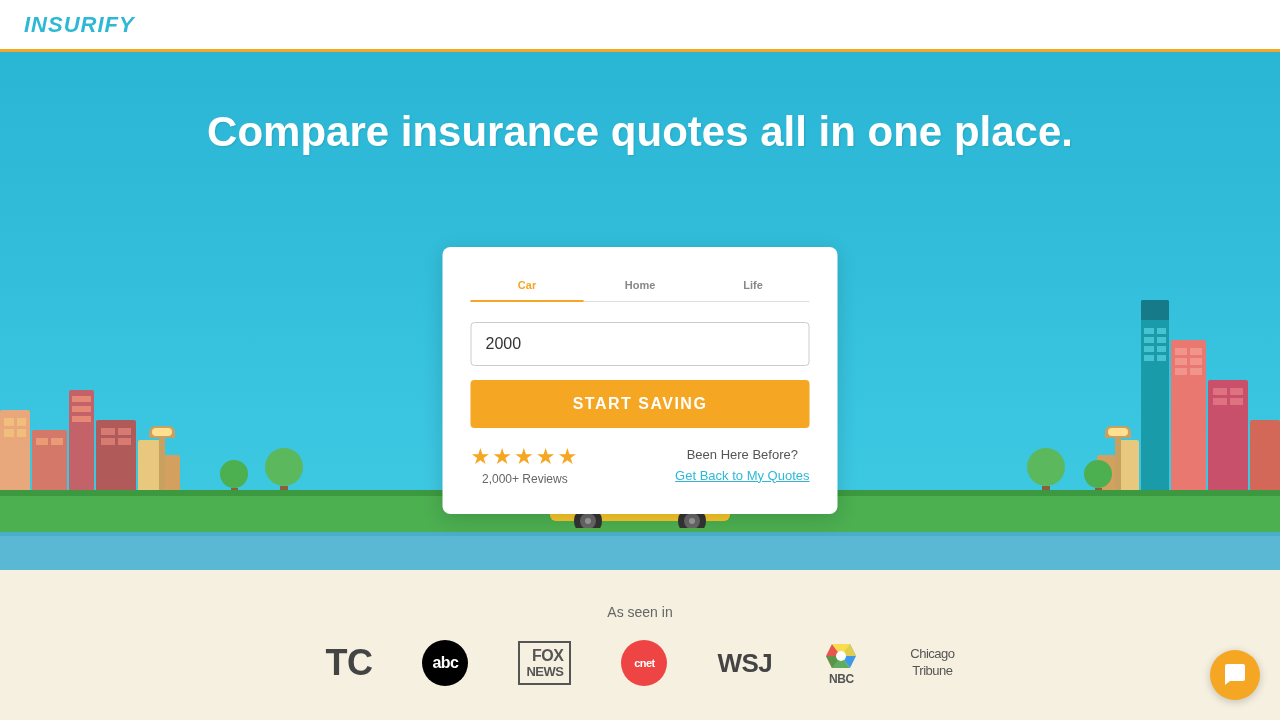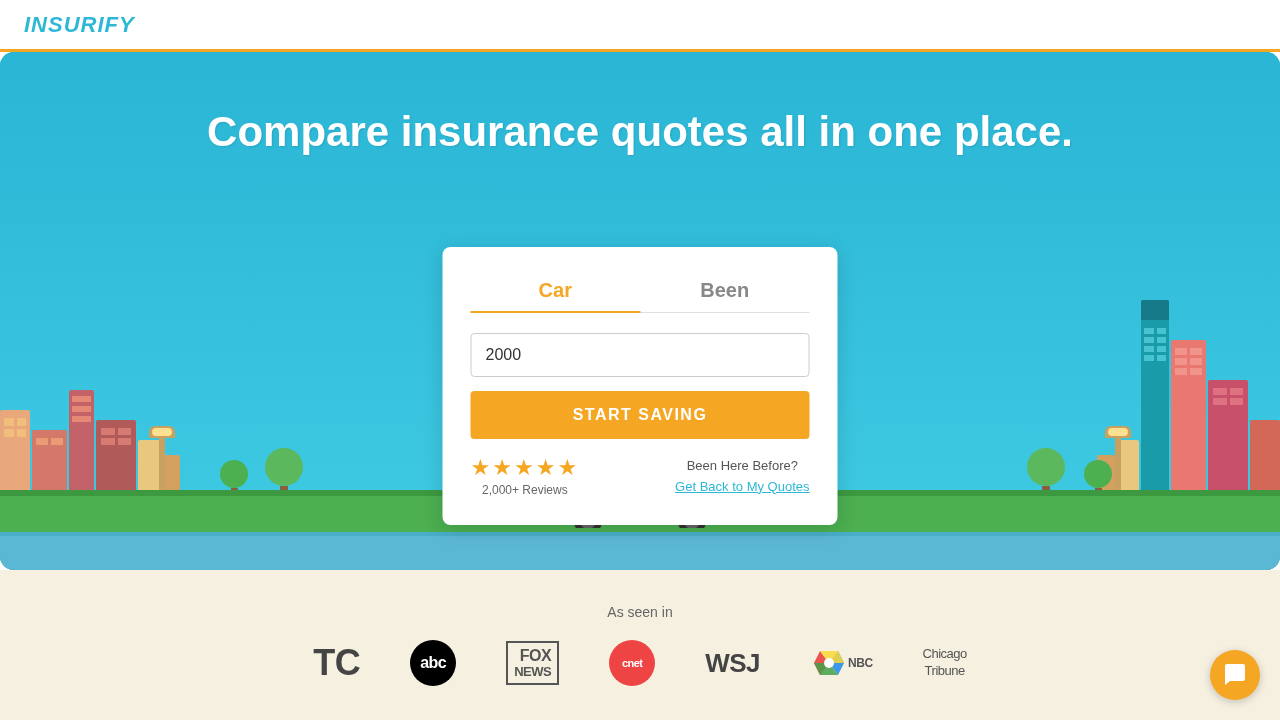--- a/index.html
+++ b/index.html
@@ -57,7 +57,6 @@
       height: 518px;
       background: #2db8d6;
       overflow: hidden;
-      border-radius: 14px;
     }
 
     

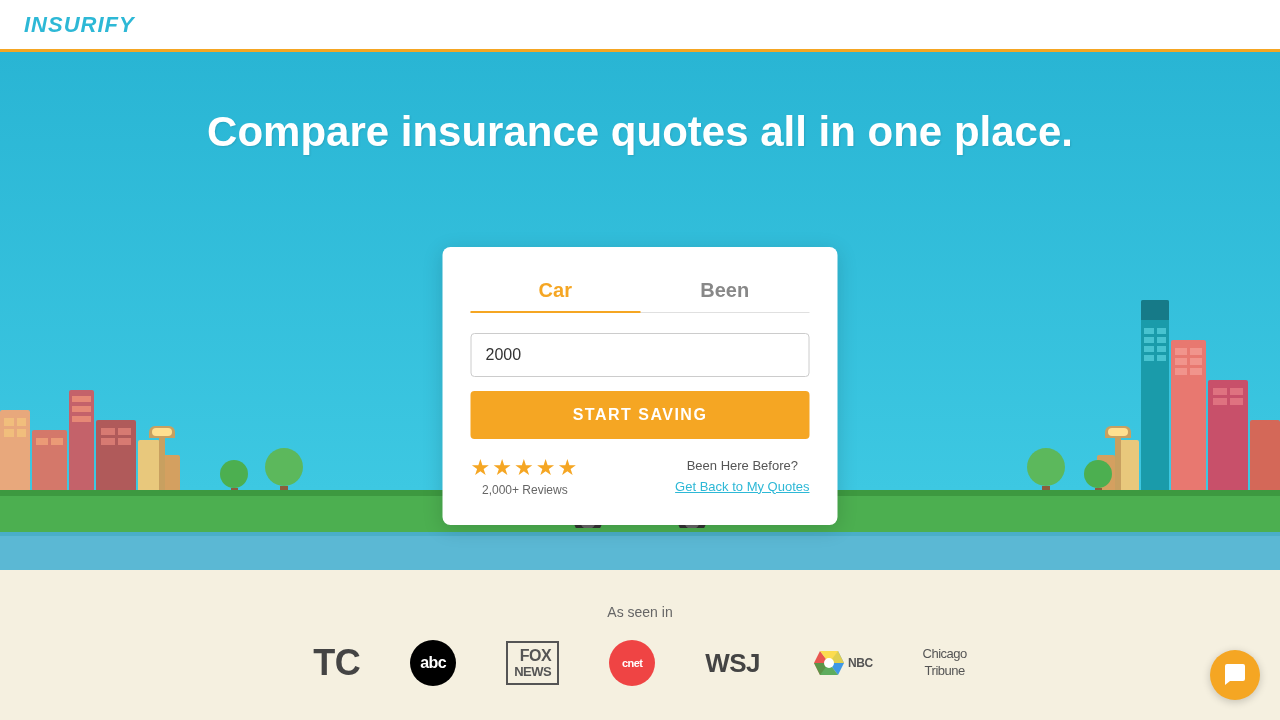--- a/index.html
+++ b/index.html
@@ -139,7 +139,7 @@
       flex: 1;
       text-align: center;
       padding: 8px 0 10px;
-      font-size: 20px;
+      font-size: 11px;
       font-weight: 600;
       color: #888;
       cursor: pointer;

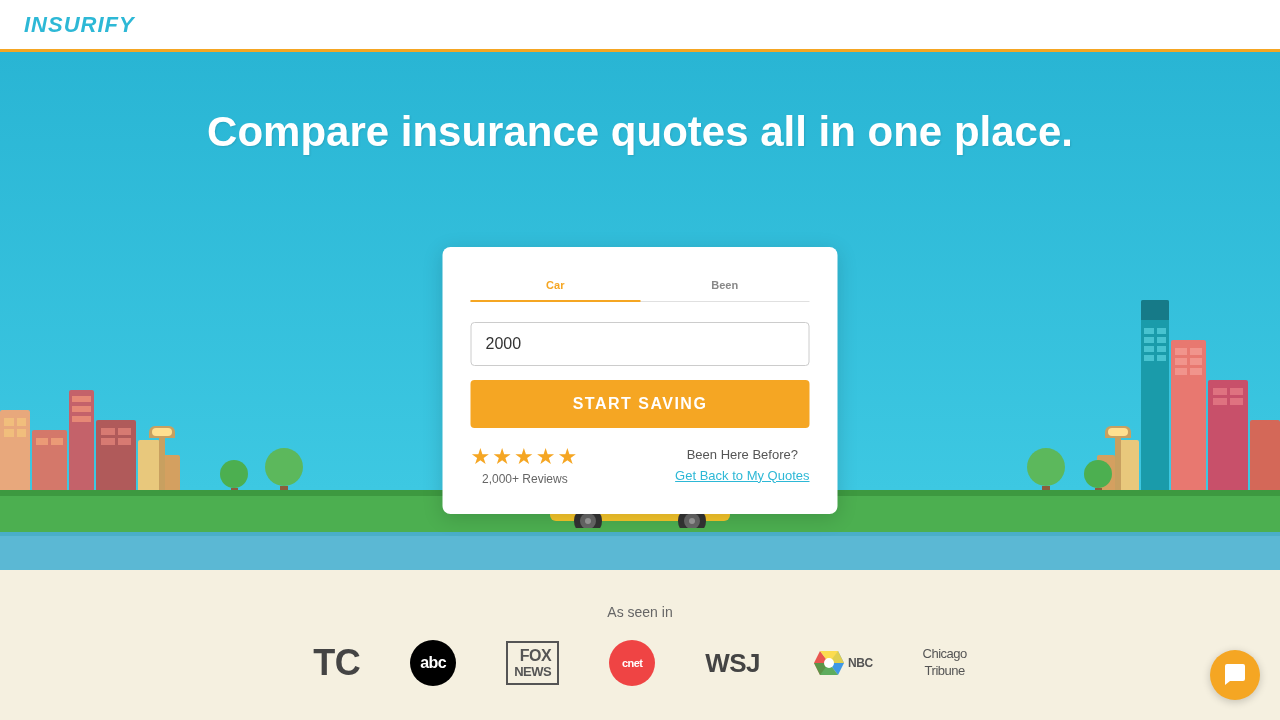--- a/index.html
+++ b/index.html
@@ -481,7 +481,7 @@
   <div class="quote-card">
     <div class="tabs">
       <div class="tab active">Car</div>
-      <div class="tab">Been</div>
+      <div class="tab">Home</div>
     </div>
     <input class="zip-input" type="text" value="2000" style="">
     <button class="start-btn">START SAVING</button>

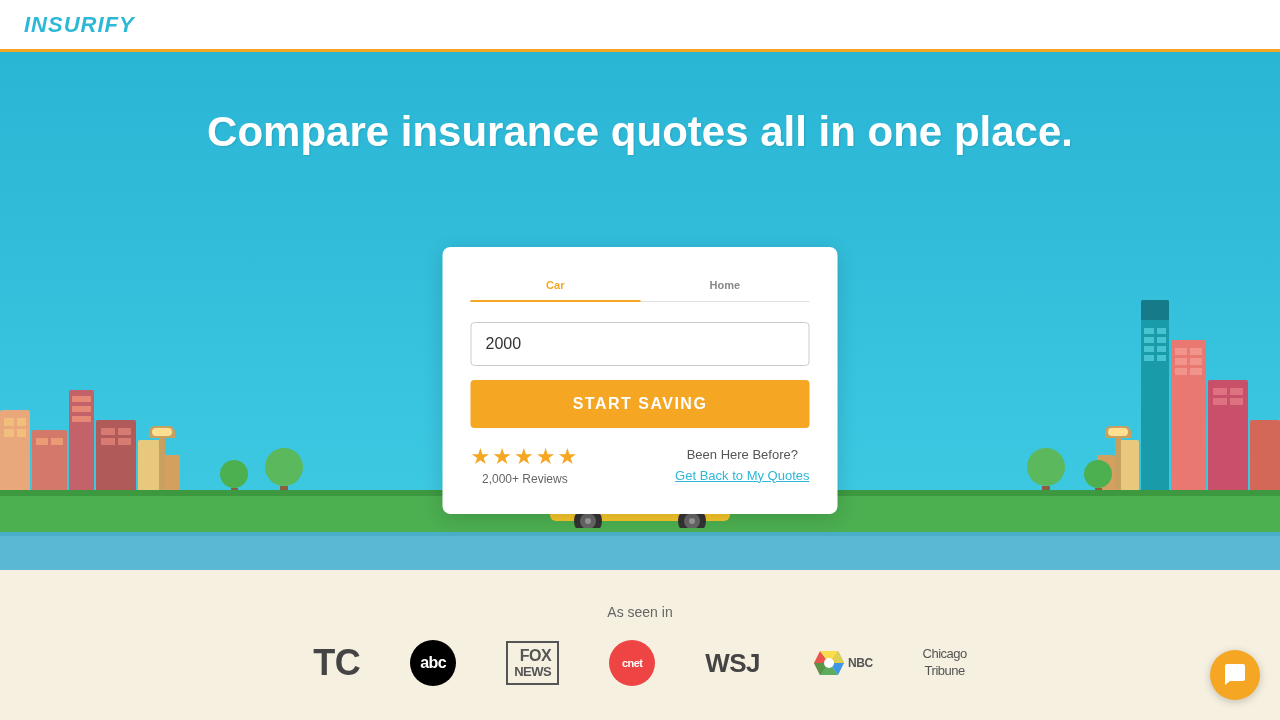--- a/index.html
+++ b/index.html
@@ -482,6 +482,7 @@
     <div class="tabs">
       <div class="tab active">Car</div>
       <div class="tab">Home</div>
+      <div class="tab">Life</div>
     </div>
     <input class="zip-input" type="text" value="2000" style="">
     <button class="start-btn">START SAVING</button>

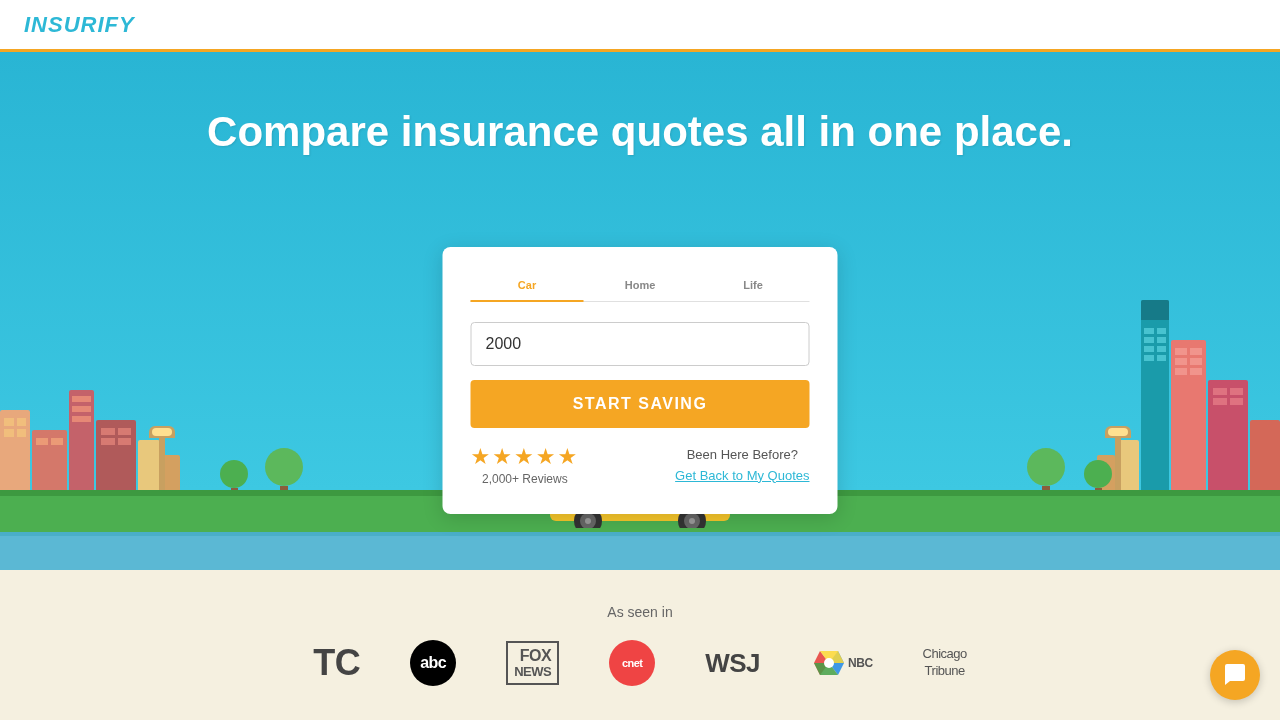--- a/index.html
+++ b/index.html
@@ -288,7 +288,7 @@
     }
     .media-logo.wsj { font-size: 26px; font-weight: 900; color: #444; }
     .media-logo.nbc {
-      display: flex; align-items: center;
+      display: flex; flex-direction: column; align-items: center;
       font-size: 13px;
       font-weight: 900;
       color: #555;

